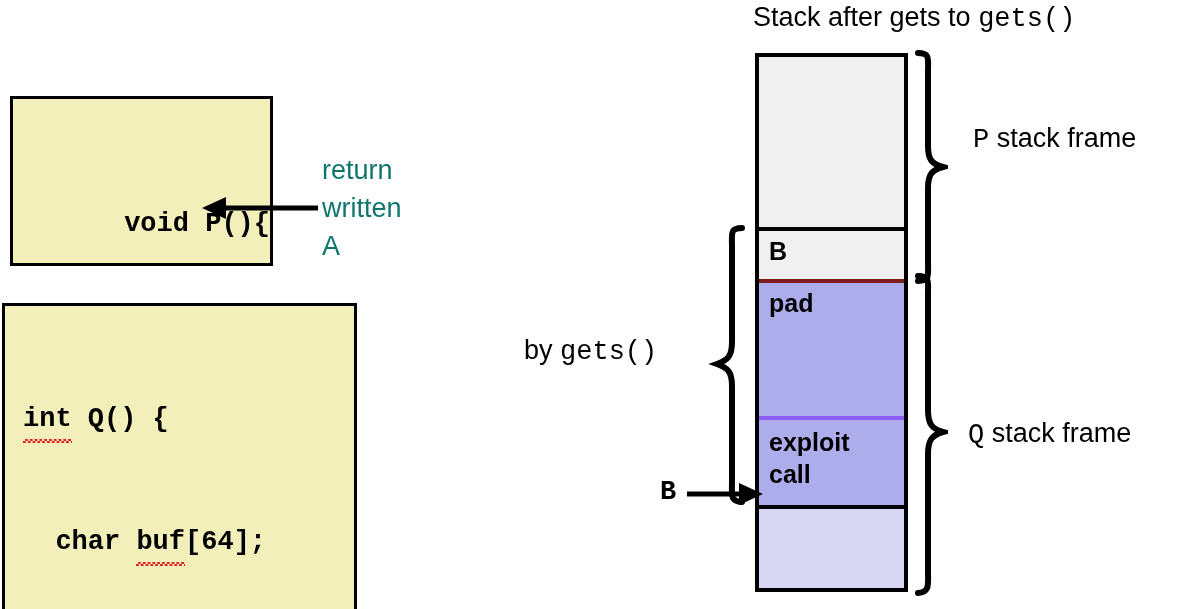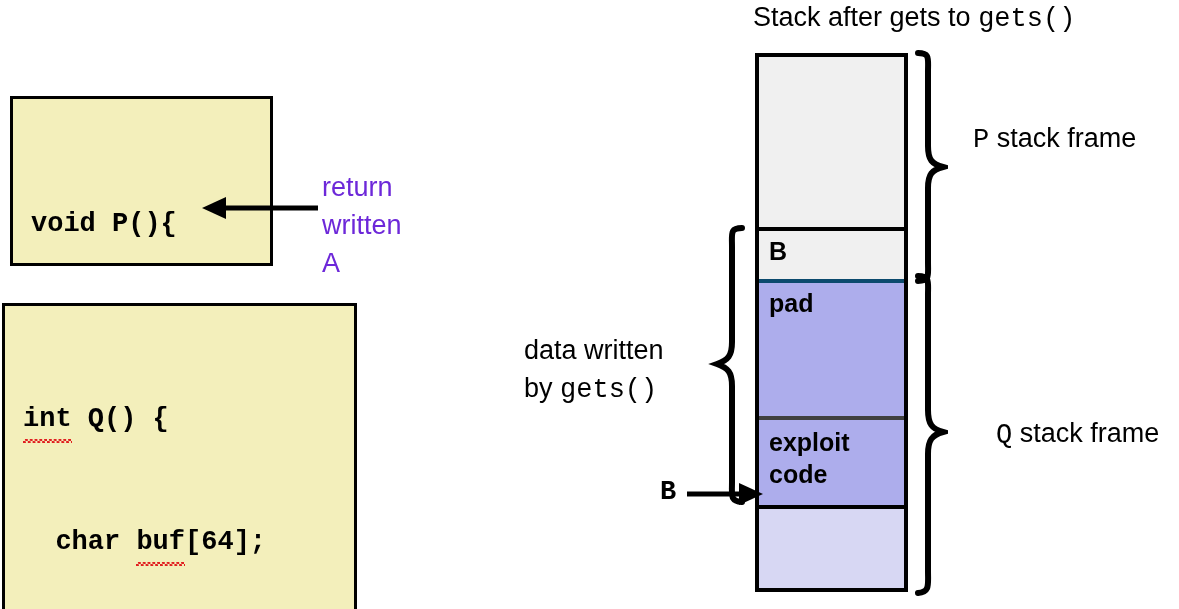--- a/index.html
+++ b/index.html
@@ -69,10 +69,10 @@
   #return-addr-label {
     position: absolute;
     left: 322px;
-    top: 168px;
+    top: 151px;
     font-size: 27px;
     line-height: 38px;
-    color: #6d28d9;
+    color: #0f766e;
   }
   #return-addr-arrow {
     position: absolute;

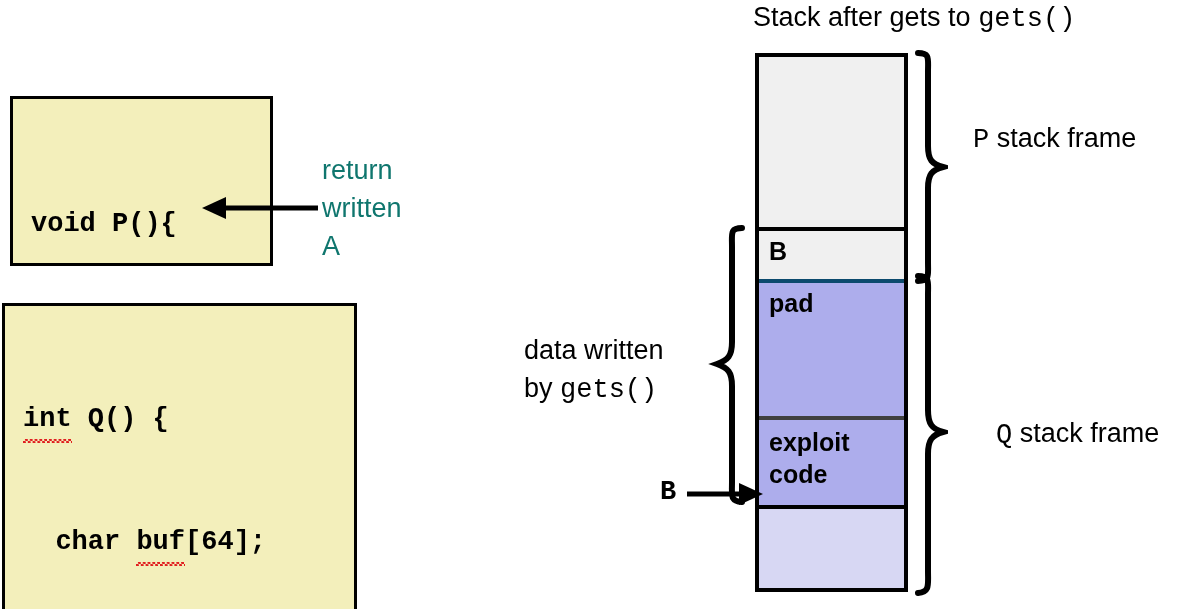--- a/index.html
+++ b/index.html
@@ -36,6 +36,7 @@
     font-size: 27px;
     line-height: 42px;
     padding: 20px 0 0 18px;
+    text-align: right;
   }
   #code-box-q {
     left: 2px;

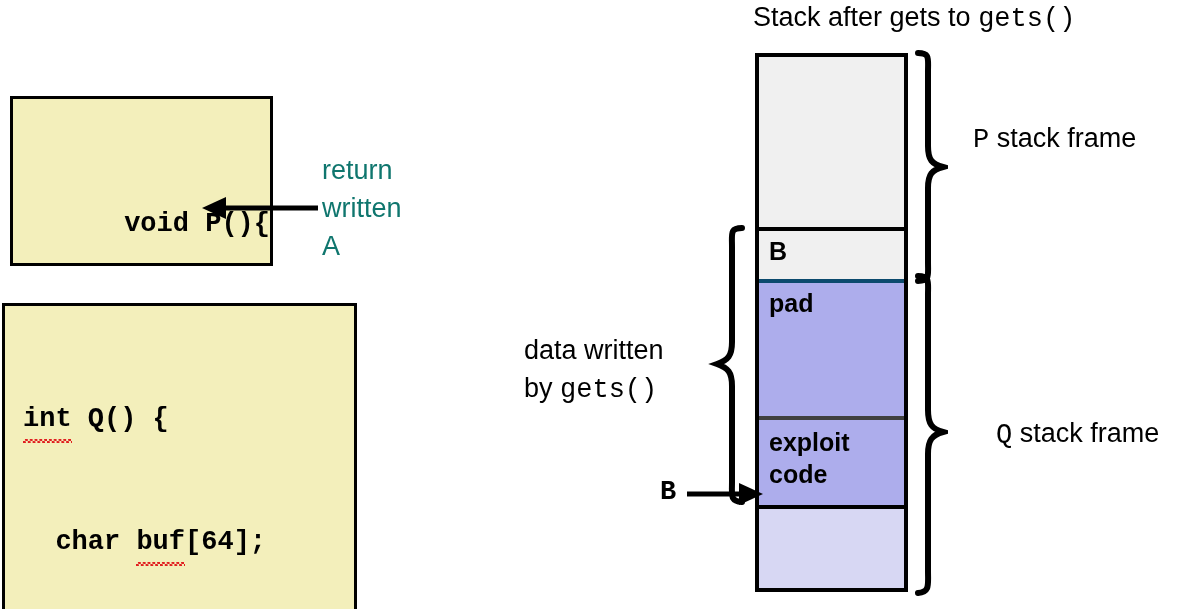--- a/index.html
+++ b/index.html
@@ -117,7 +117,7 @@
   }
   .cell-top      { top: 0px;   height: 170px; background: #F0F0F0; }
   .cell-b        { top: 170px; height: 52px;  background: #F0F0F0; border-top: 4px solid #000; }
-  .cell-pad      { top: 222px; height: 137px; background: #ADADEC; border-top: 4px solid #0c4a6e; }
+  .cell-pad      { top: 222px; height: 137px; background: #ADADEC; border-top: 4px solid #7f1d1d; }
   .cell-exploit  { top: 359px; height: 89px;  background: #ADADEC; border-top: 4px solid #404040; line-height: 32px; }
   .cell-bottom   { top: 448px; height: 83px;  background: #D7D7F3; border-top: 4px solid #000; }
 

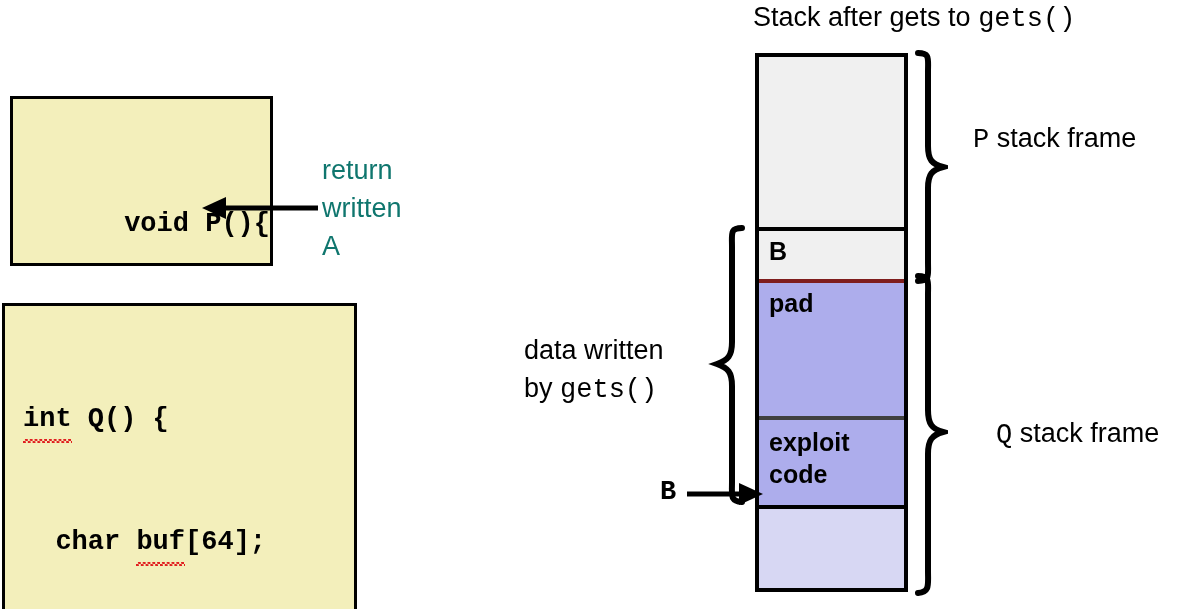--- a/index.html
+++ b/index.html
@@ -235,7 +235,6 @@
   <div id="label-q-frame"><span class="mono-b">Q</span><span> stack frame</span></div>
 
   <div id="label-gets">
-    <div>data written</div>
     <div><span>by </span><span class="mono-b">gets()</span></div>
   </div>
 

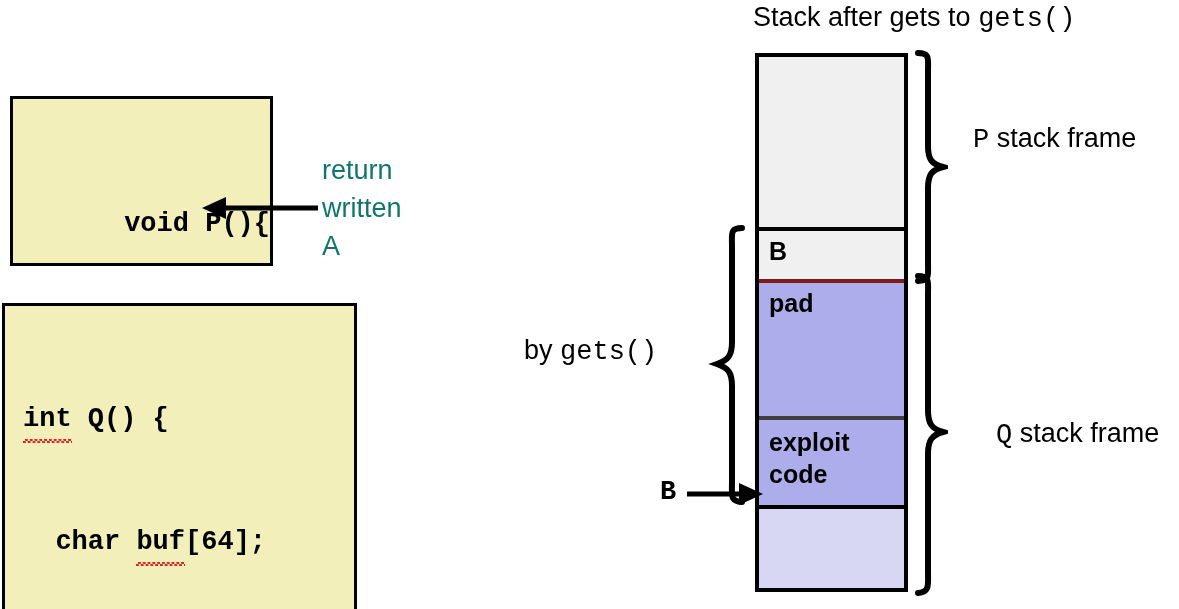--- a/index.html
+++ b/index.html
@@ -118,7 +118,7 @@
   .cell-top      { top: 0px;   height: 170px; background: #F0F0F0; }
   .cell-b        { top: 170px; height: 52px;  background: #F0F0F0; border-top: 4px solid #000; }
   .cell-pad      { top: 222px; height: 137px; background: #ADADEC; border-top: 4px solid #7f1d1d; }
-  .cell-exploit  { top: 359px; height: 89px;  background: #ADADEC; border-top: 4px solid #404040; line-height: 32px; }
+  .cell-exploit  { top: 359px; height: 89px;  background: #ADADEC; border-top: 4px solid #8b5cf6; line-height: 32px; }
   .cell-bottom   { top: 448px; height: 83px;  background: #D7D7F3; border-top: 4px solid #000; }
 
   

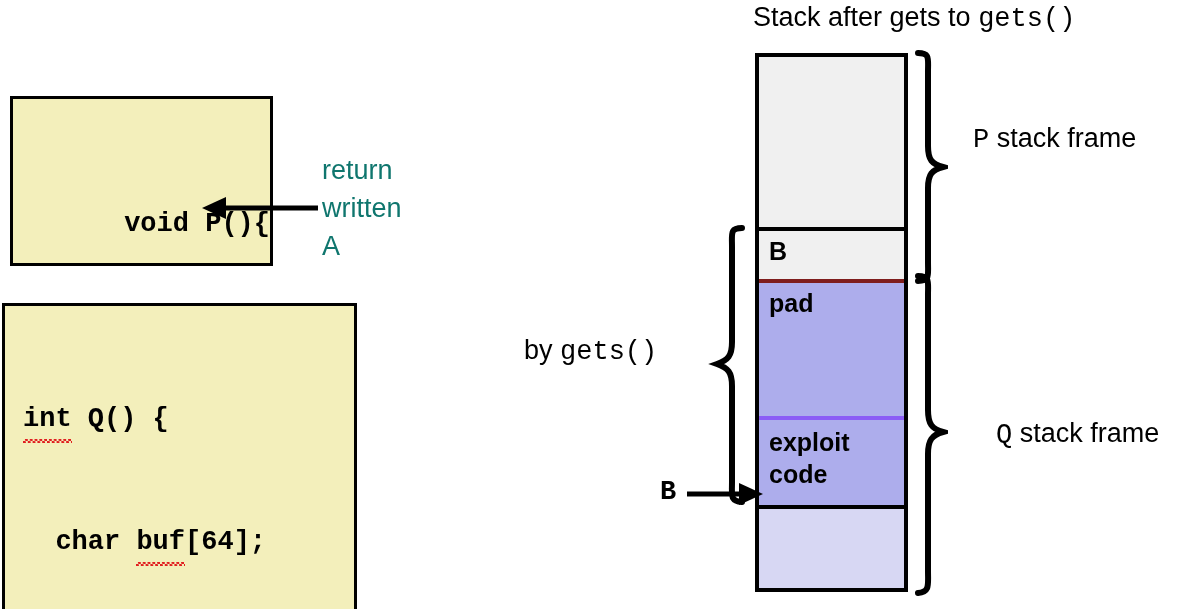--- a/index.html
+++ b/index.html
@@ -141,7 +141,6 @@
     top: 418px;
     font-size: 27px;
     white-space: nowrap;
-    margin-left: 28px;
   }
 
   

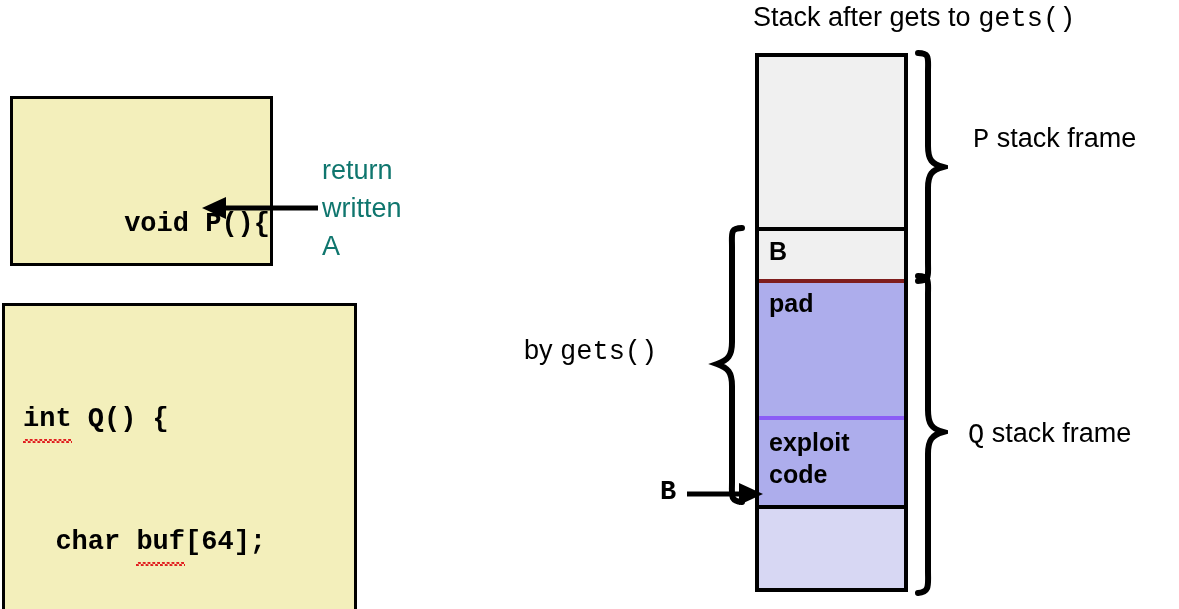--- a/index.html
+++ b/index.html
@@ -209,7 +209,7 @@
     <div class="stack-cell cell-pad">pad</div>
     <div class="stack-cell cell-exploit">
       <div>exploit</div>
-      <div>code</div>
+      <div>call</div>
     </div>
     <div class="stack-cell cell-bottom"></div>
   </div>

